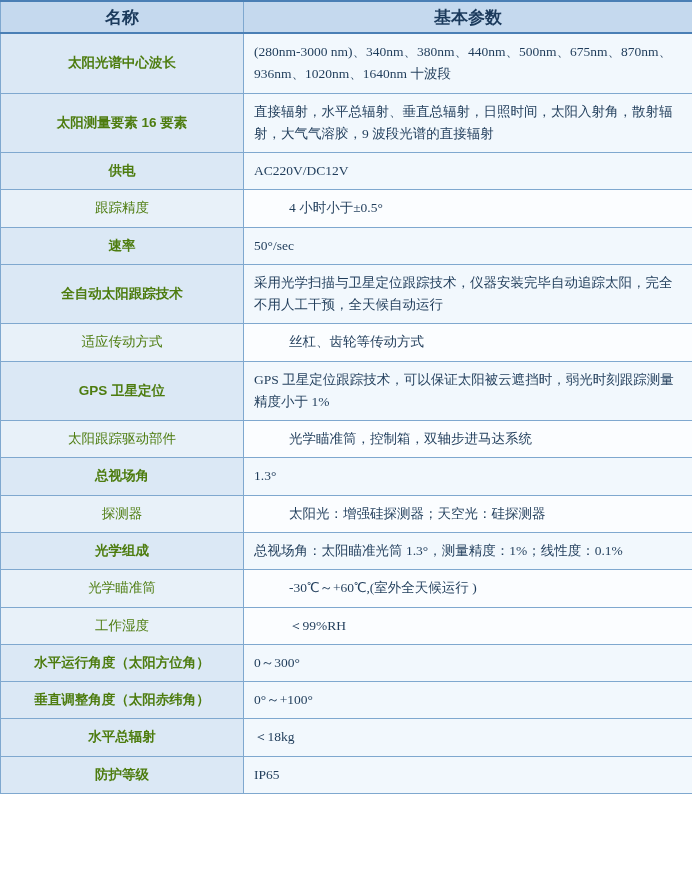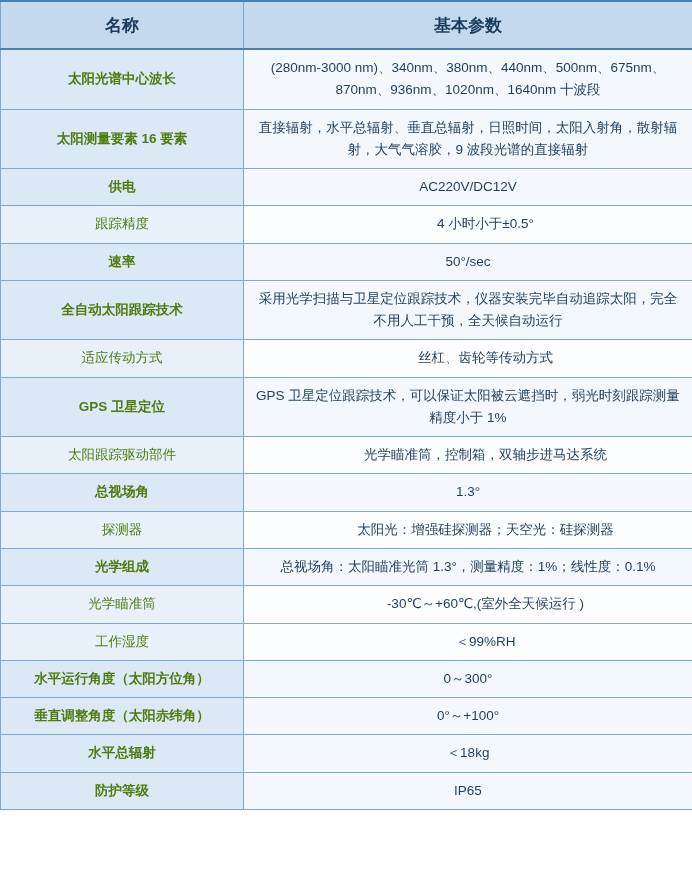--- a/index.html
+++ b/index.html
@@ -31,7 +31,7 @@
     color: #1b3a5c;
     font-weight: bold;
     font-size: 17px;
-    height: 48px;
+    height: 32px;
     text-align: center;
     border-top: 2px solid #4a7fb5;
     border-bottom: 2px solid #4a7fb5;

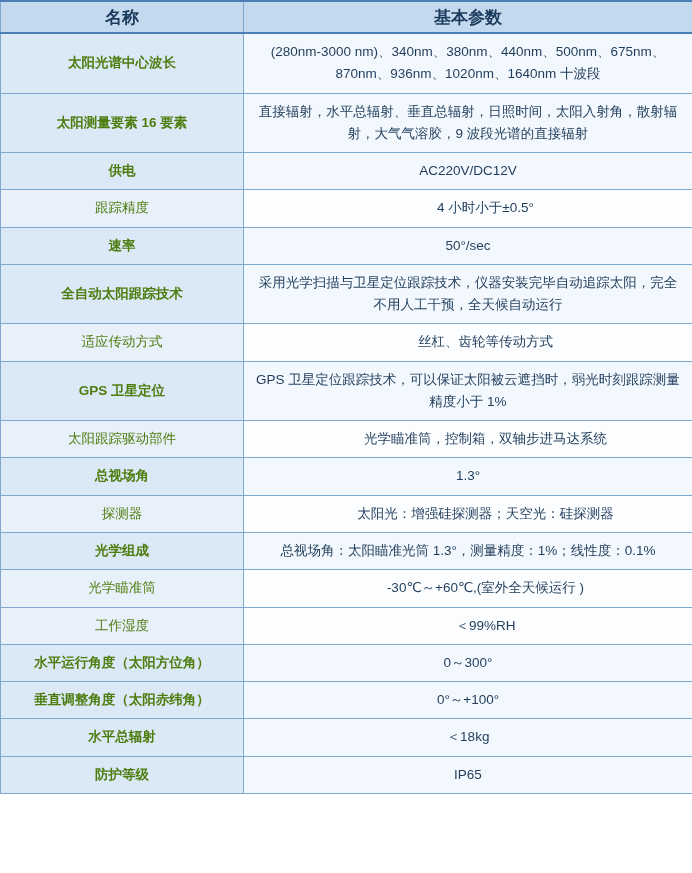--- a/index.html
+++ b/index.html
@@ -55,7 +55,8 @@
   }
   table.spec tbody td.value {
     background: #f2f8fd;
-    text-align: center;
+    text-align: left;
+    font-family: Liberation Serif, serif;
   }
   table.spec tbody tr.alt td.value {
     background: #fbfdff;

